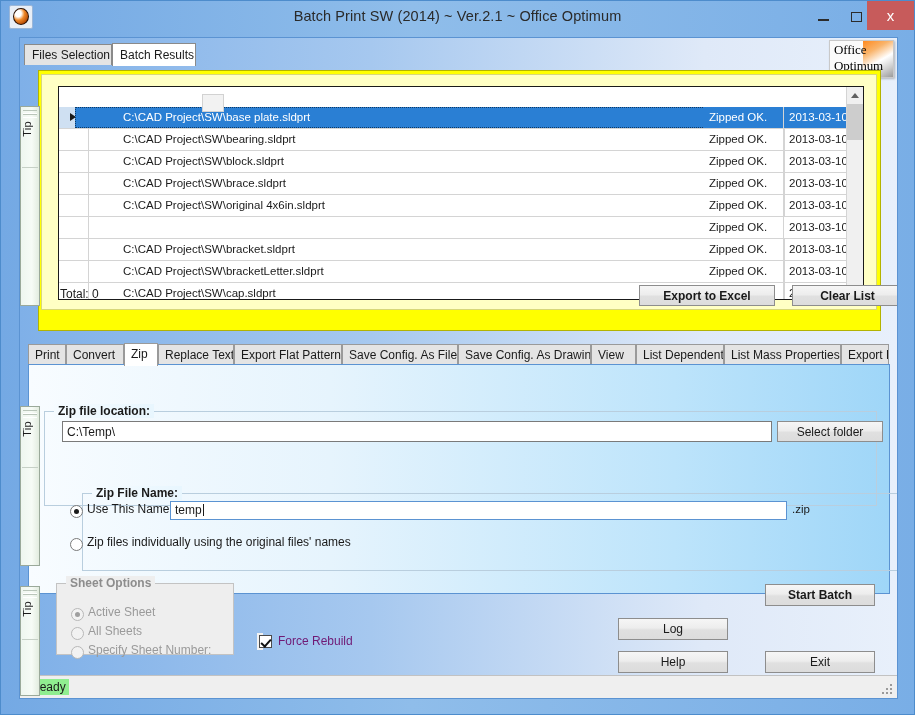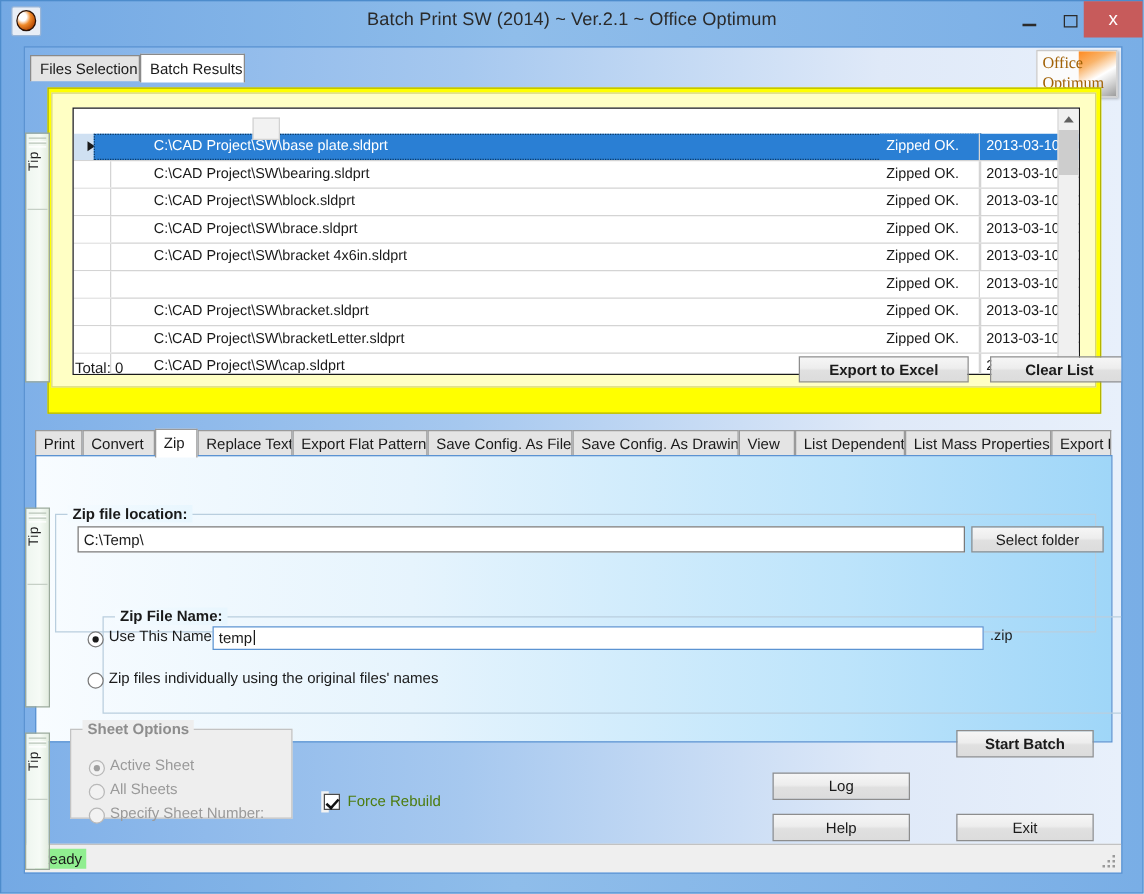--- a/index.html
+++ b/index.html
@@ -160,7 +160,7 @@
     left: 4px;
     font-family: "Liberation Serif", serif;
     font-size: 13px;
-    color: #a16207;
+    color: #000000;
     letter-spacing: -0.1px;
   }
   .logo .l1 { top: 1px; }

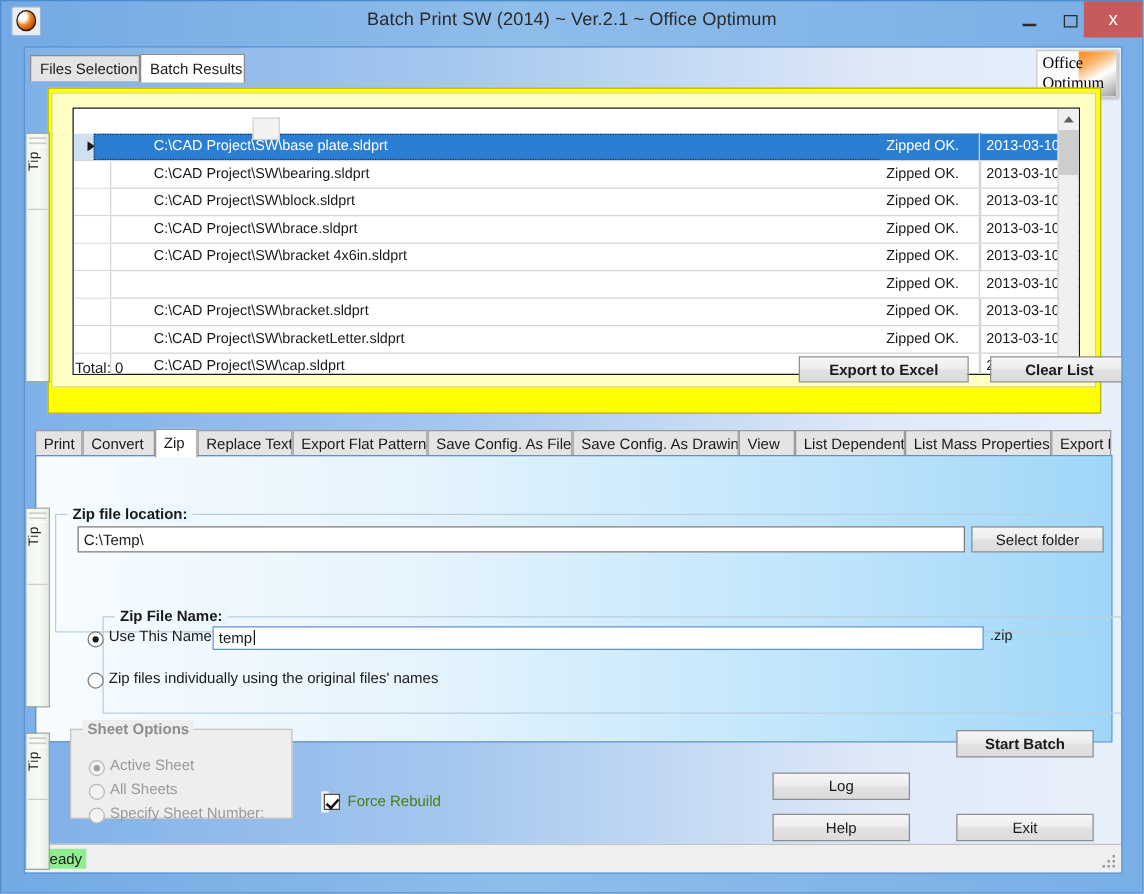--- a/index.html
+++ b/index.html
@@ -706,7 +706,7 @@
                 </div>
                 <div class="grow" style="top: 108px;">
                   <div class="gc gc-sel"></div>
-                  <div class="gc gc-path">C:\CAD Project\SW\bracket 4x6in.sldprt</div>
+                  <div class="gc gc-path">C:\CAD Project\SW\original 4x6in.sldprt</div>
                   <div class="gc gc-stat">Zipped OK.</div>
                   <div class="gc gc-date">2013-03-10 6:04 PM</div>
                 </div>

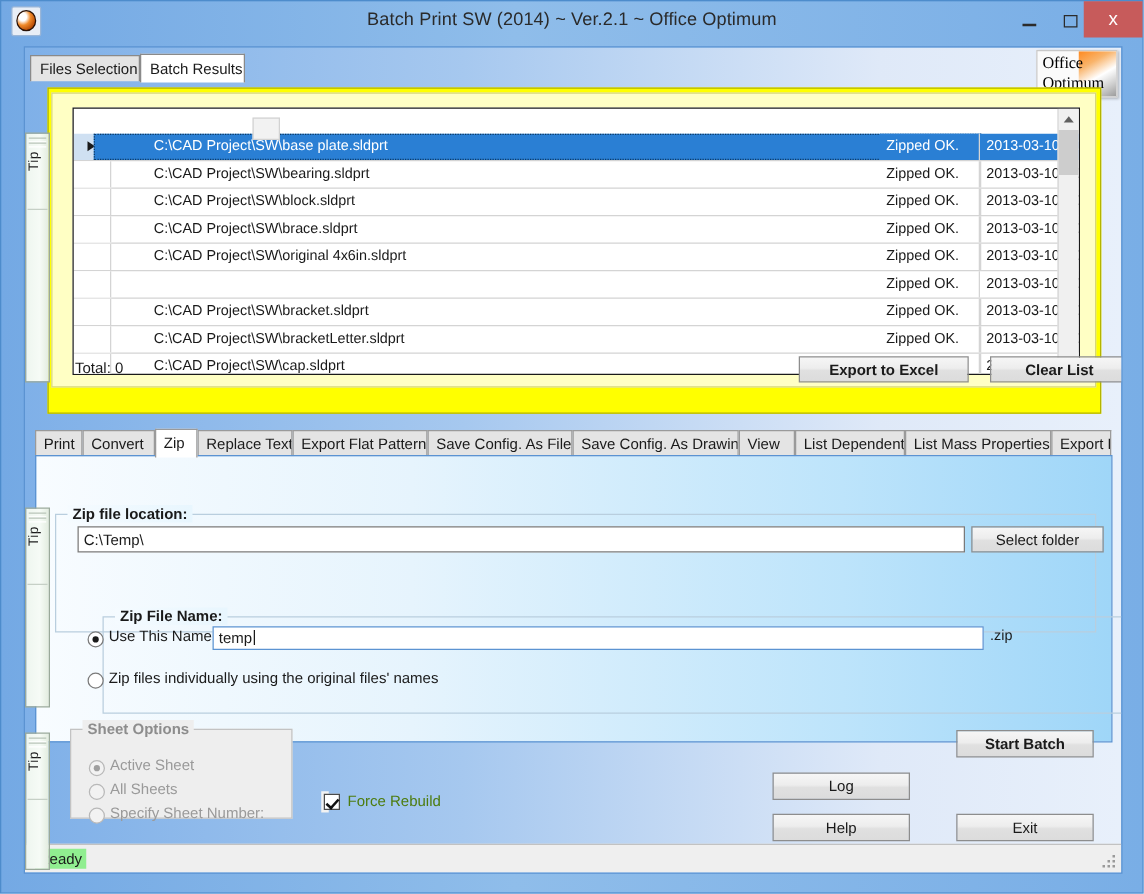--- a/index.html
+++ b/index.html
@@ -586,7 +586,7 @@
     left: 21px; top: 0;
     line-height: 17px;
     font-size: 12px;
-    color: #4d7c0f;
+    color: #701a75;
     white-space: nowrap;
   }
 

